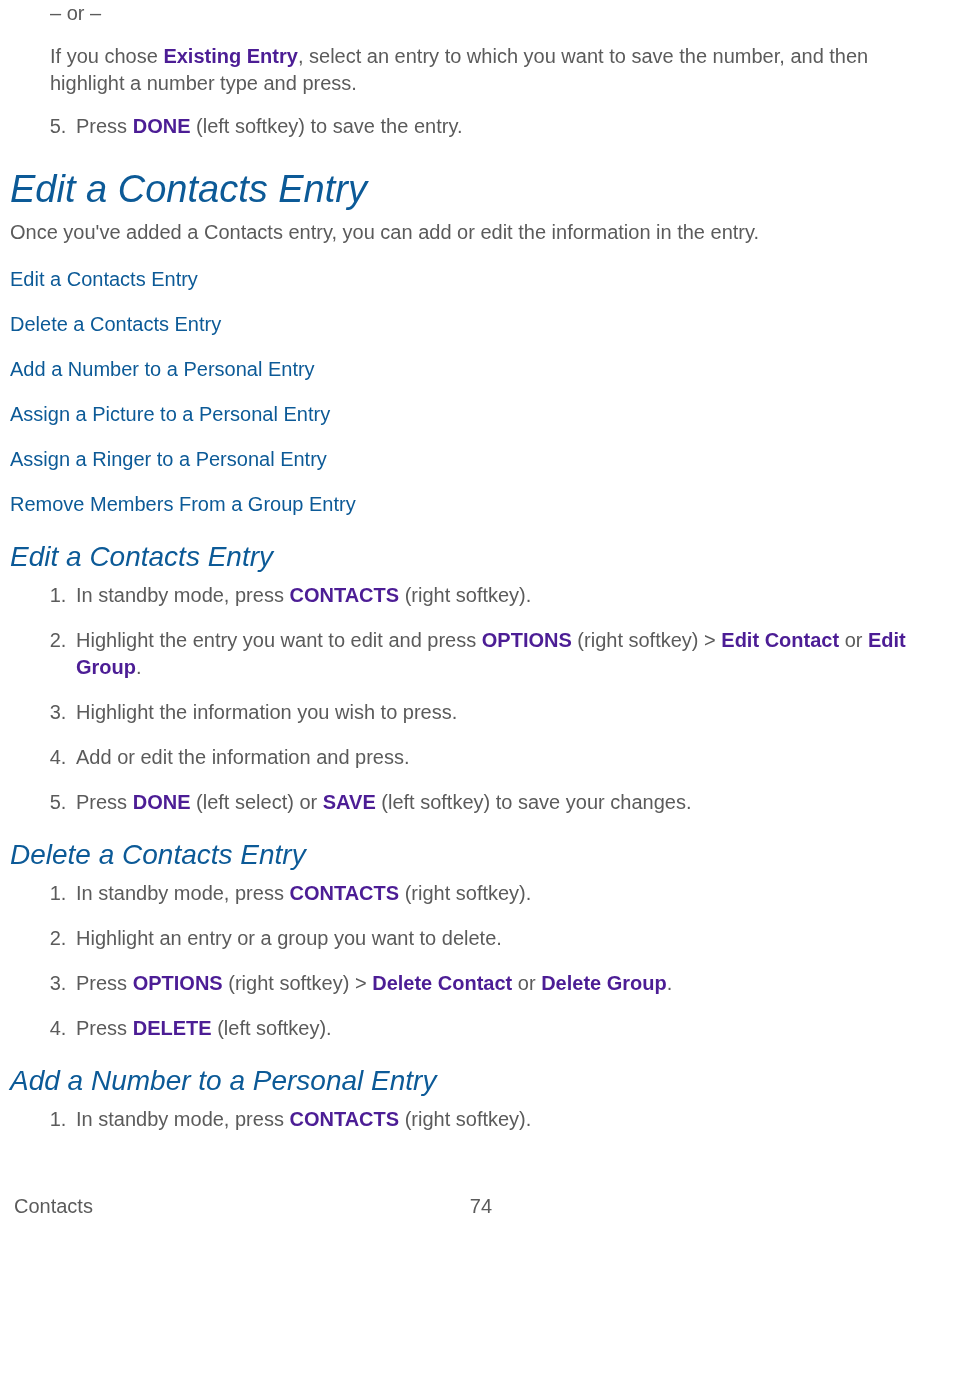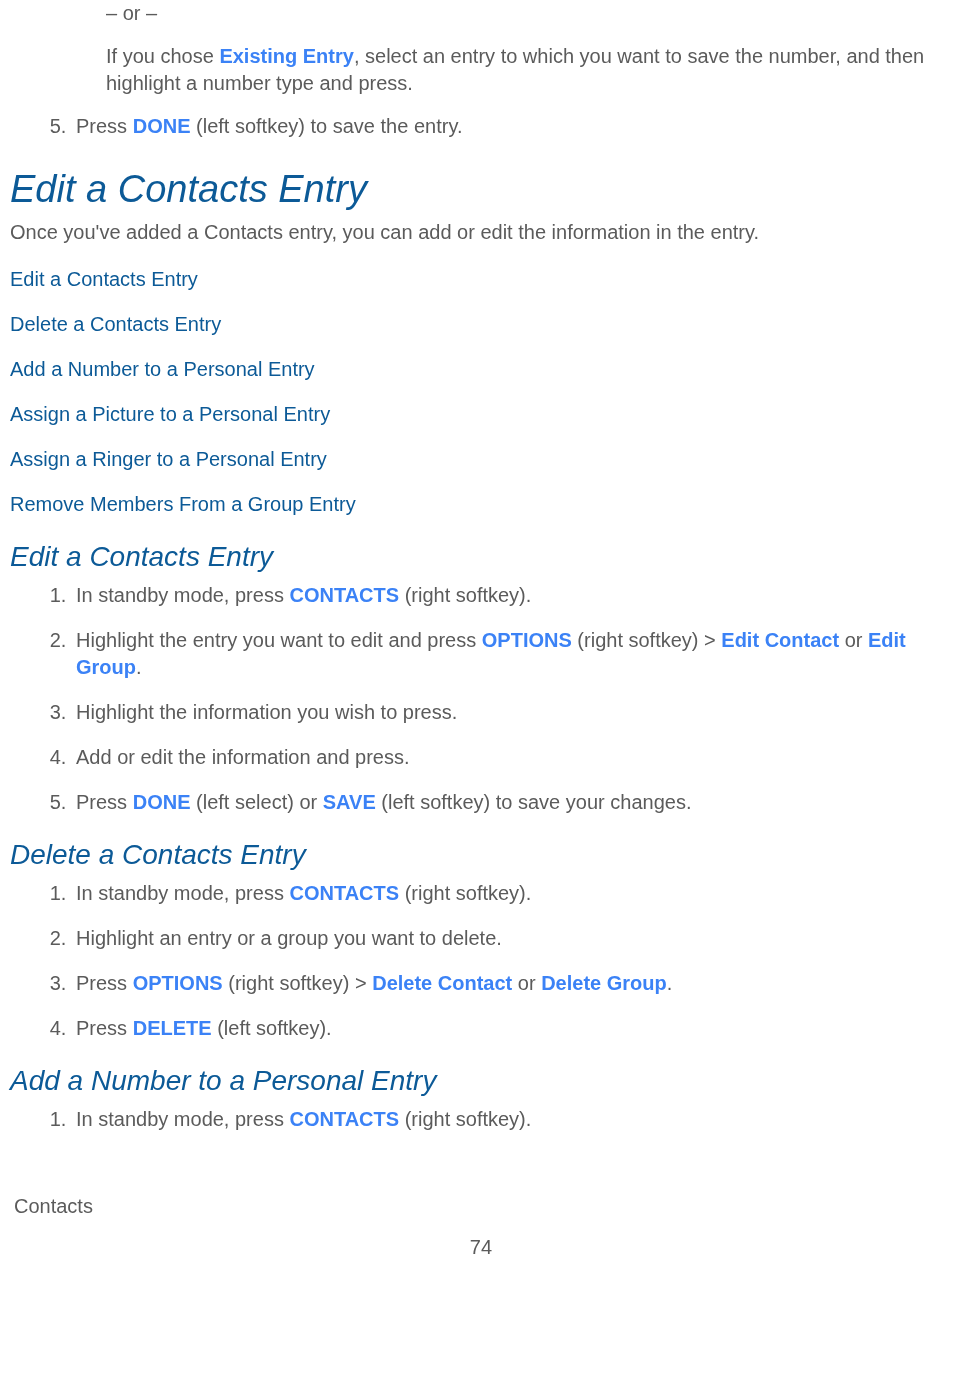--- a/index.html
+++ b/index.html
@@ -15,7 +15,7 @@
     padding: 0 10px 30px 10px;
   }
   .indent-block {
-    margin-left: 96px;
+    margin-left: 40px;
     margin-right: 10px;
   }
   .or-text {

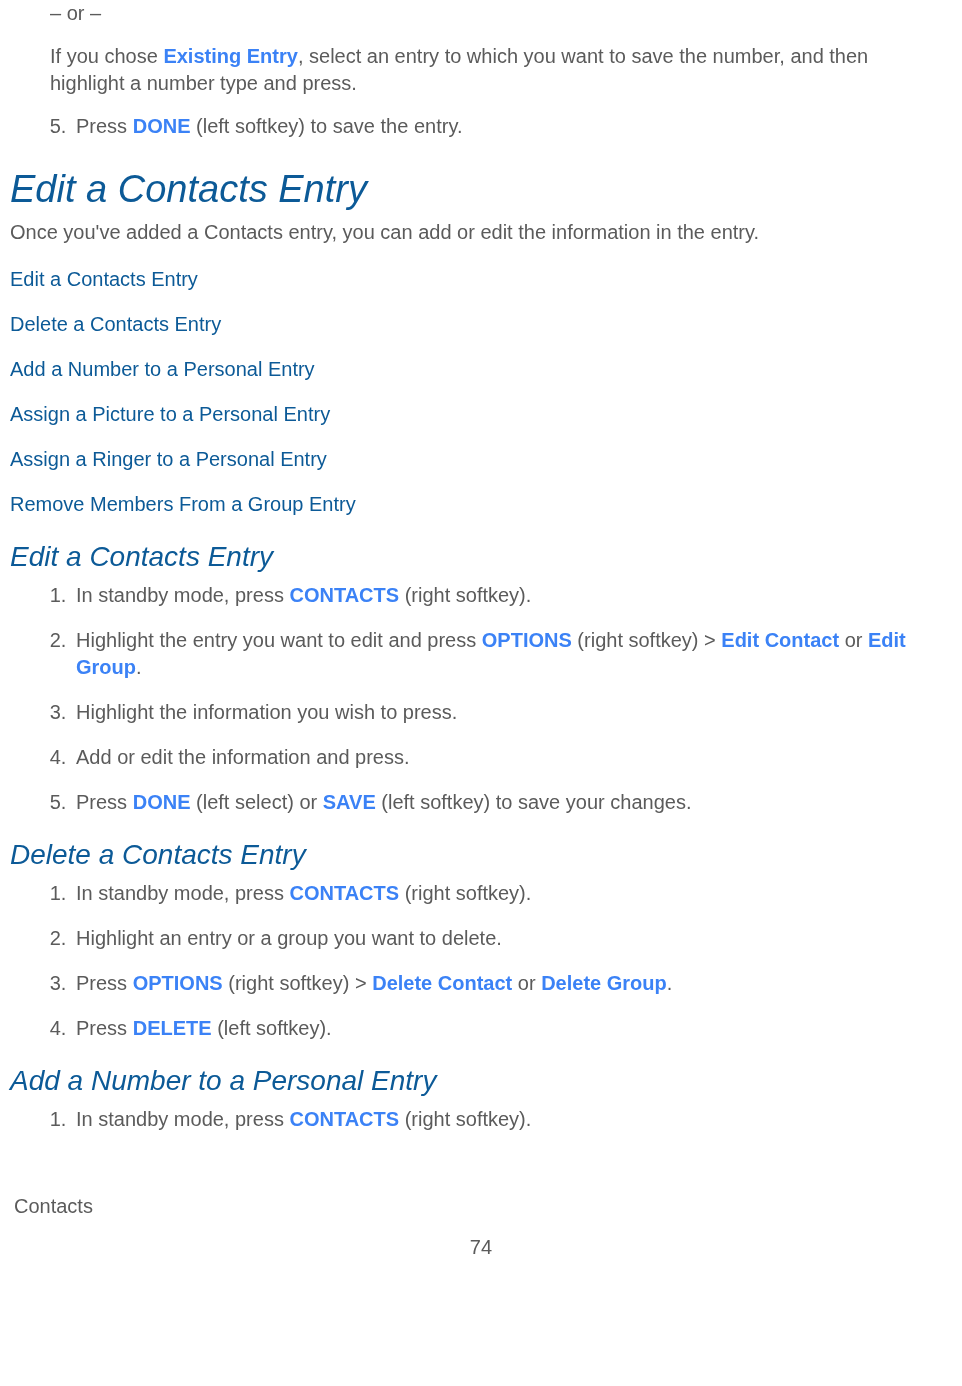--- a/index.html
+++ b/index.html
@@ -63,7 +63,7 @@
   }
   .b {
     font-weight: bold;
-    color: #3b82f6;
+    color: #4c1d95;
   }
   .footer {
     display: flex;

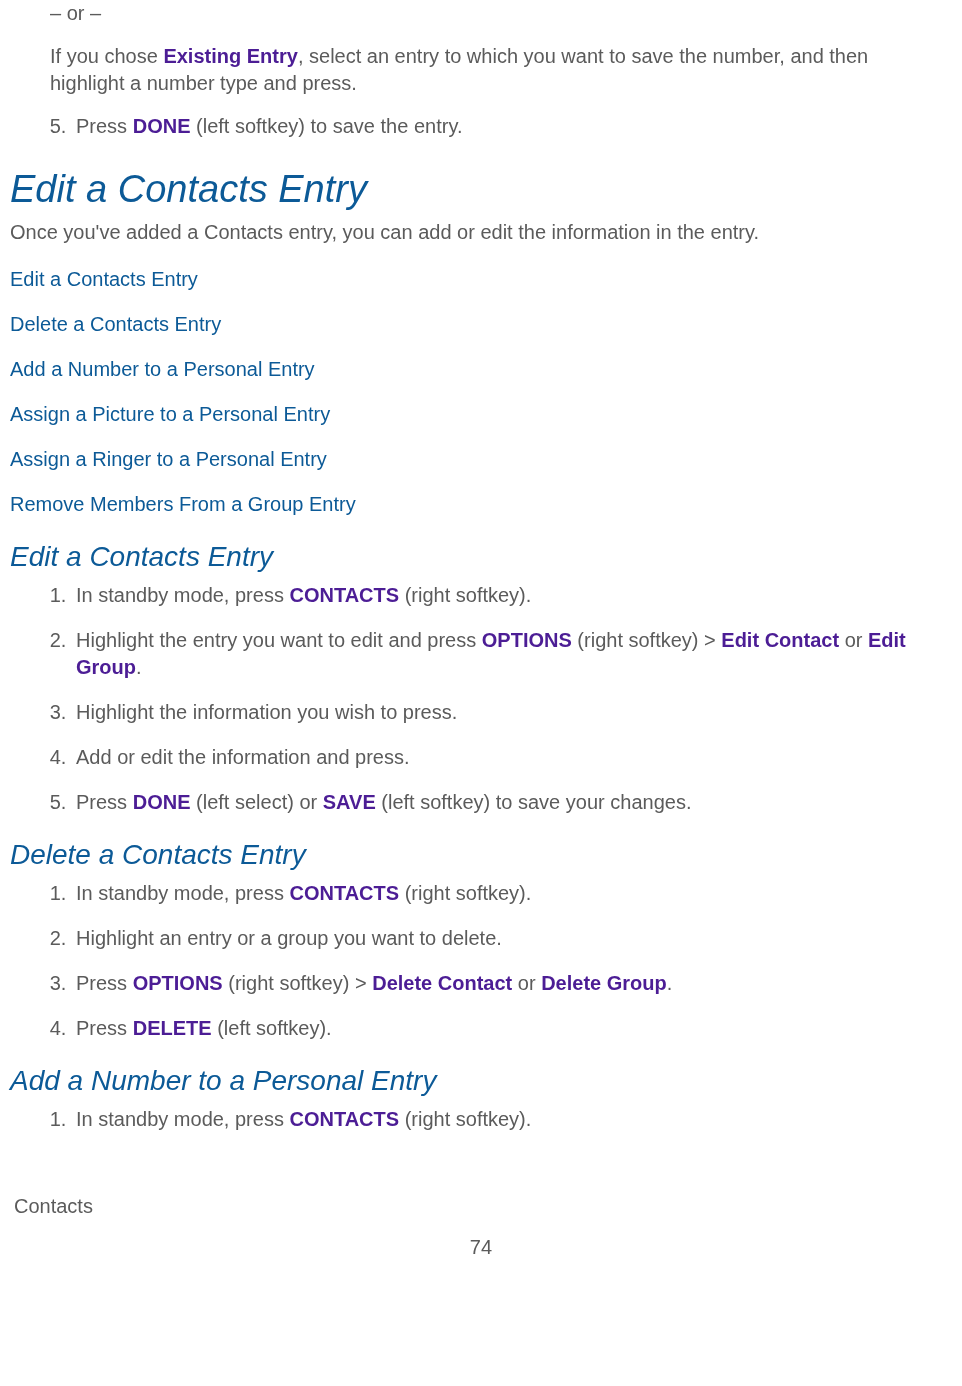--- a/index.html
+++ b/index.html
@@ -74,7 +74,7 @@
     font-size: 20px;
   }
   .footer-left { flex: 1; }
-  .footer-center { flex: 1; text-align: center; margin-top: 41px; }
+  .footer-center { flex: 1; text-align: center; }
   .footer-right { flex: 1; }
 </style>
 </head>

